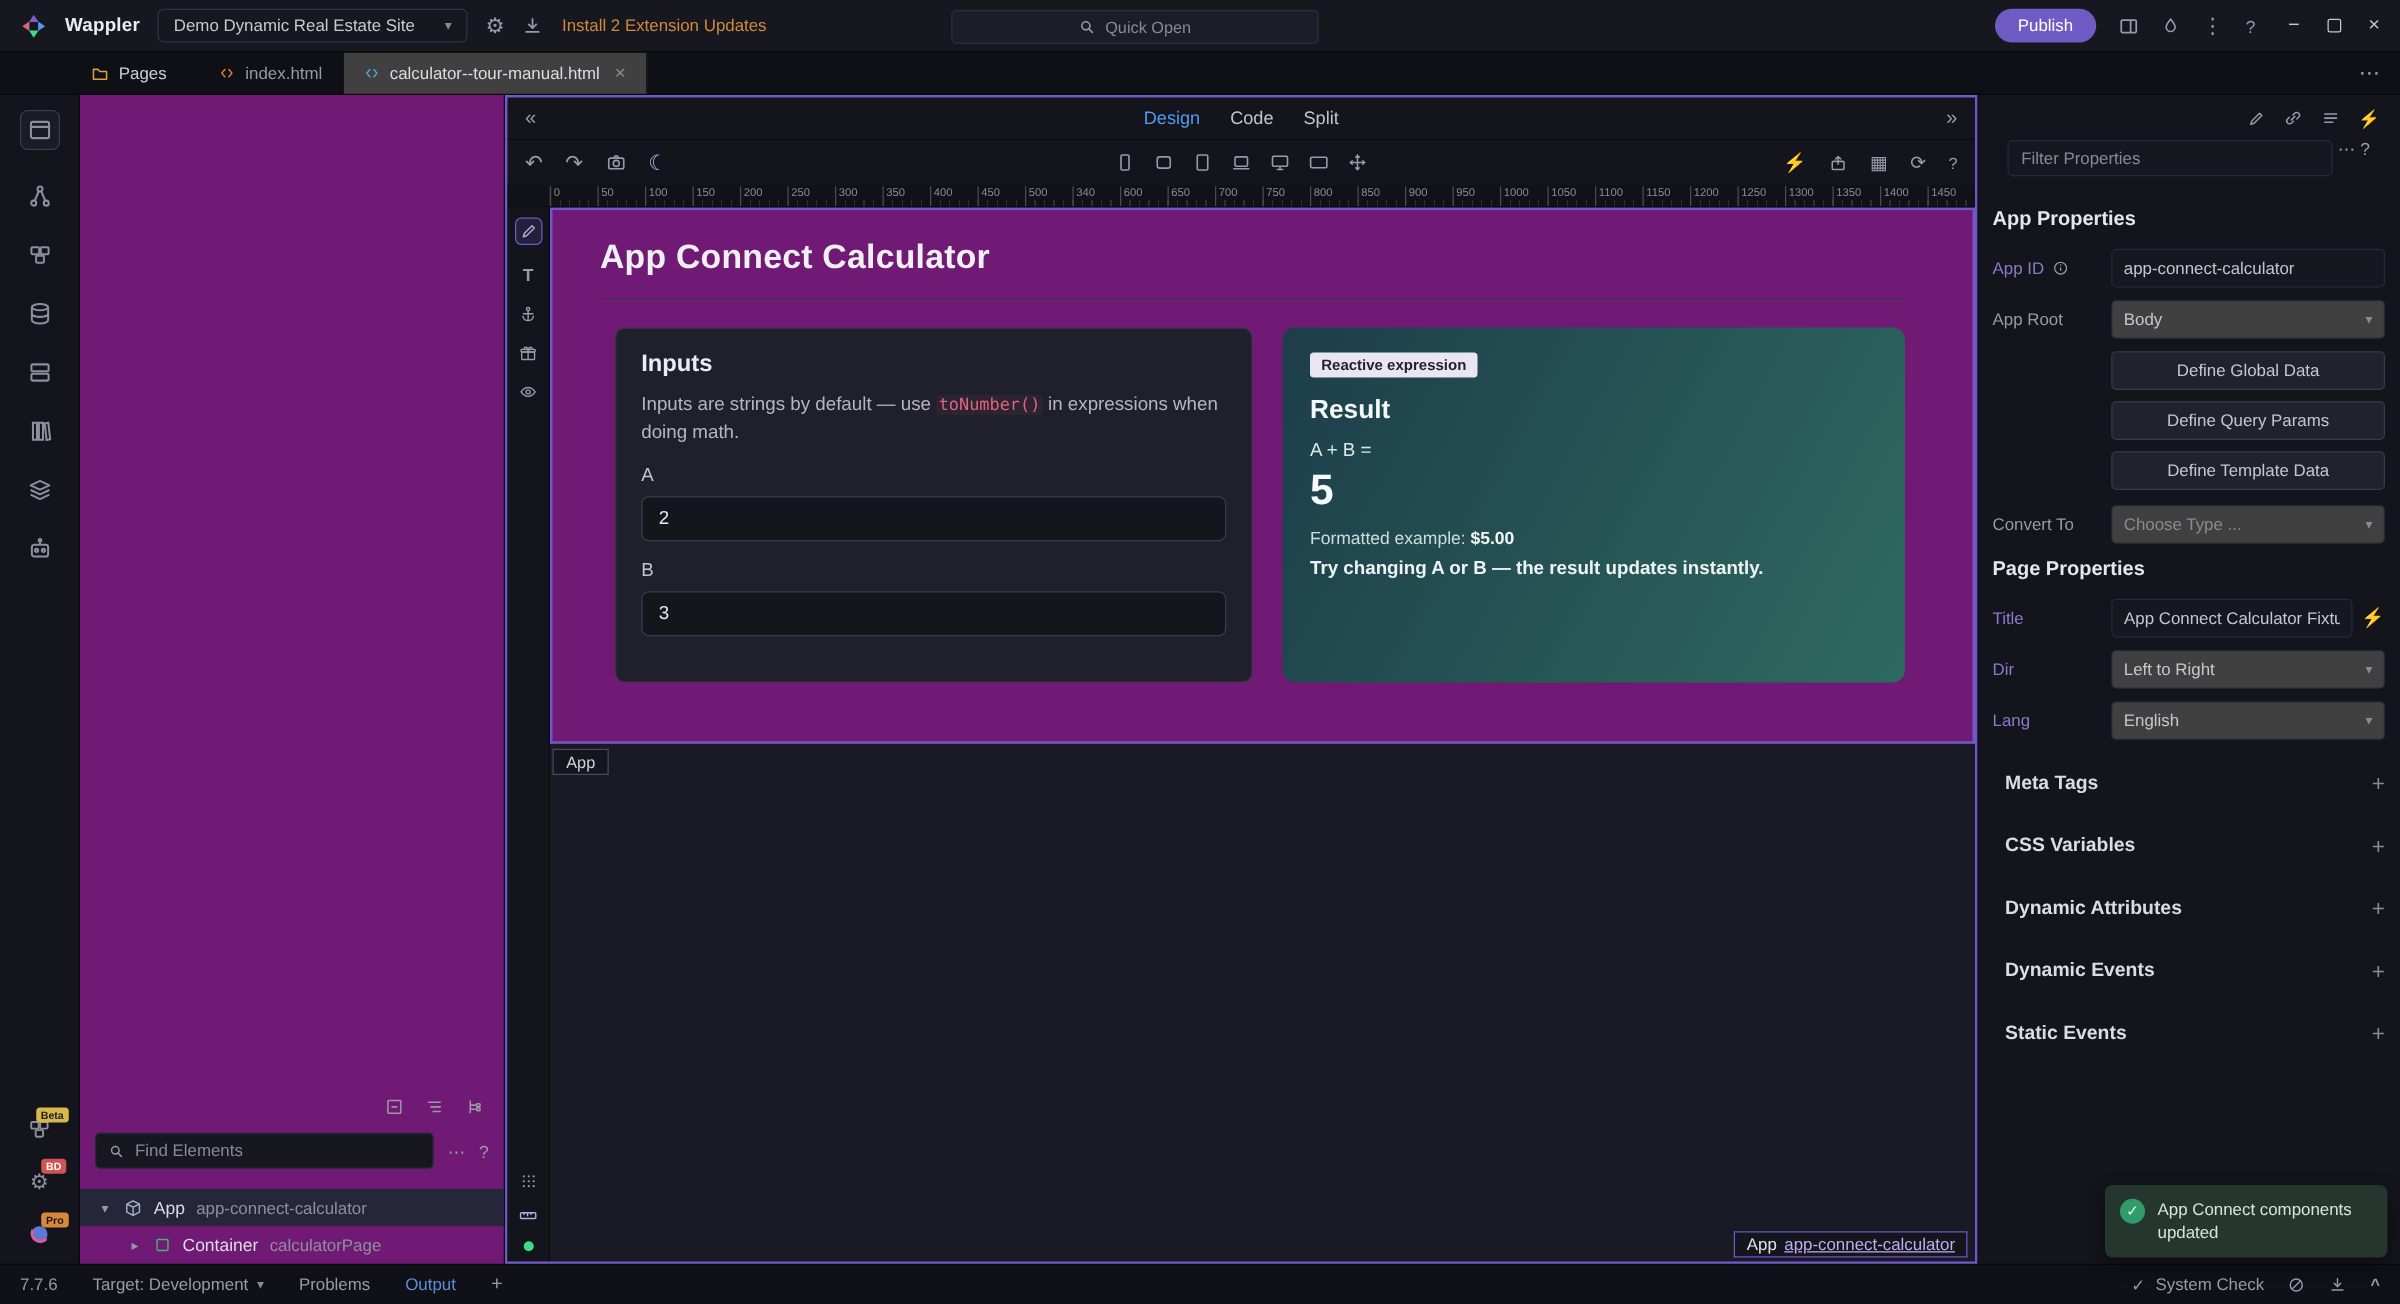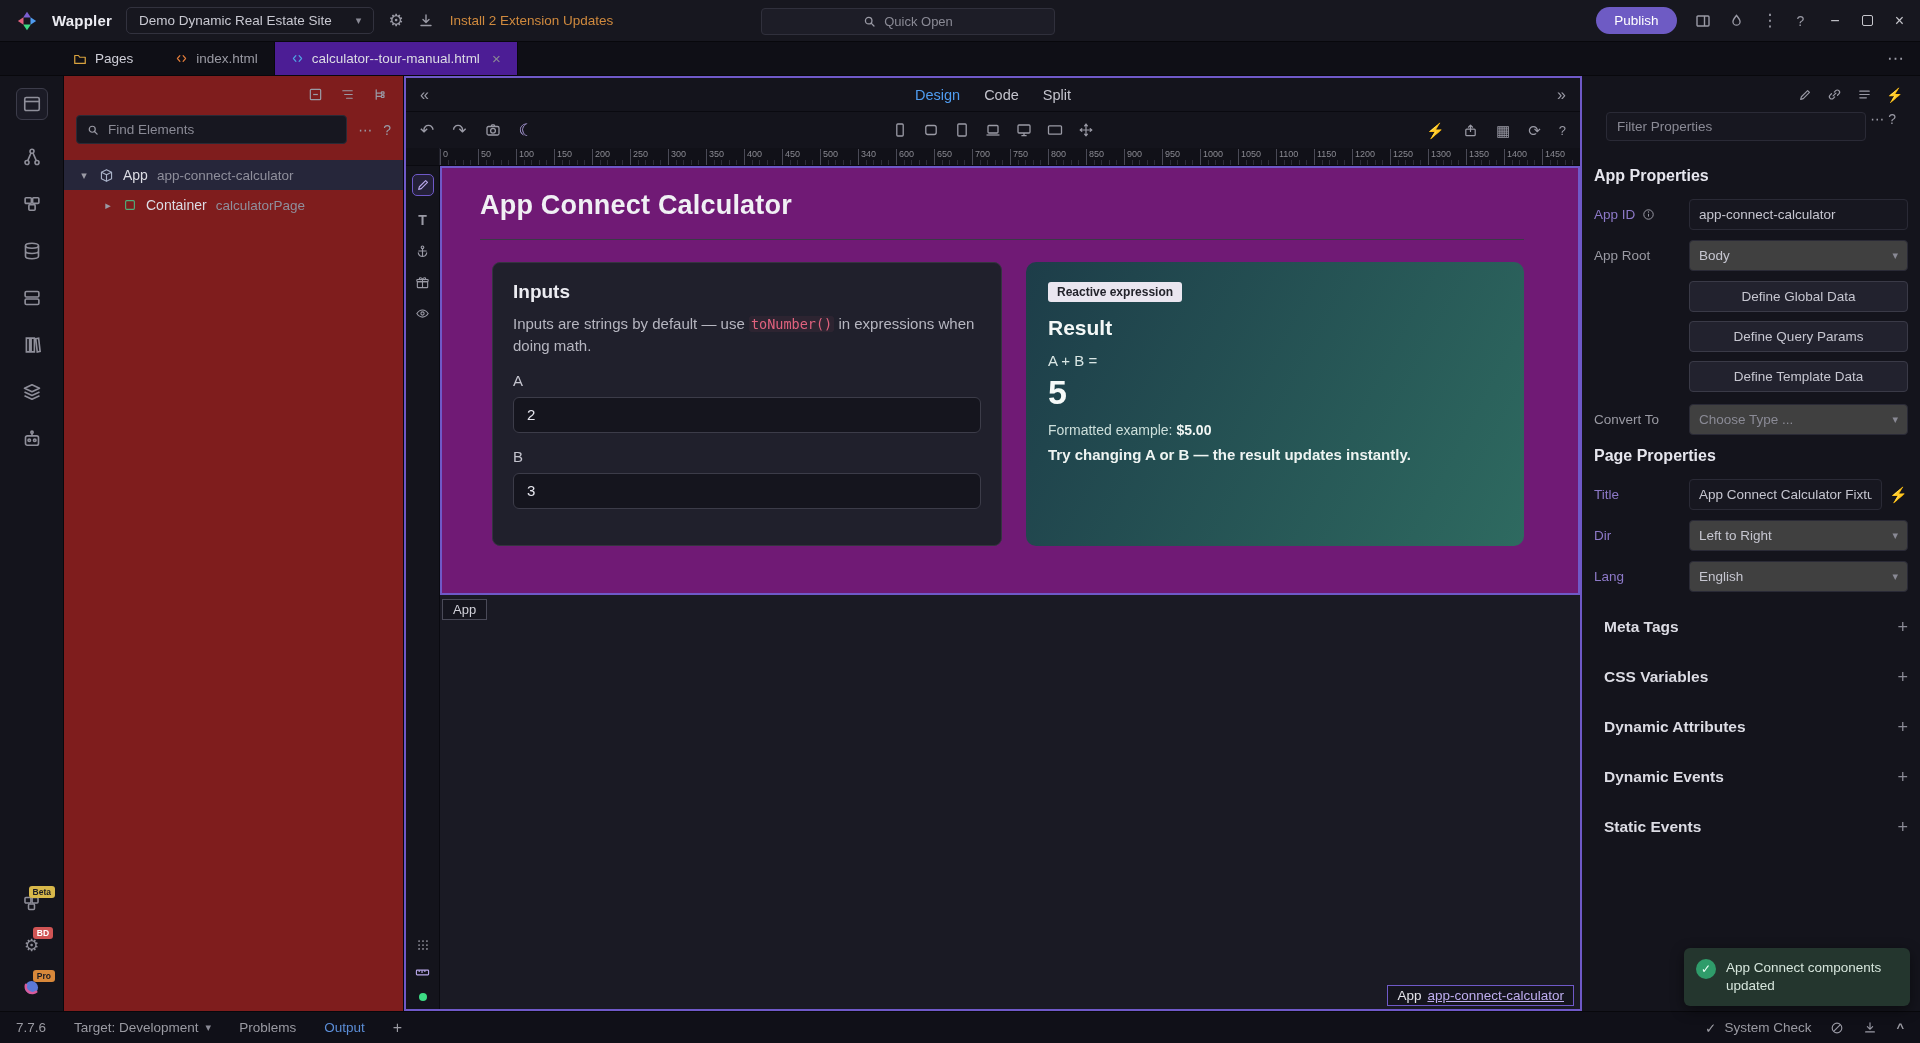--- a/index.html
+++ b/index.html
@@ -30,7 +30,7 @@
   .pages-tab{margin-left:73px;display:flex;align-items:center;gap:8px;font-size:13.5px;color:#cfcfd8;}
   .file-tabs{display:flex;margin-left:26px;}
   .tab{display:flex;align-items:center;gap:8px;padding:0 16px;font-size:13.5px;color:#9a9aa3;border-right:1px solid #08080c;}
-  .tab.active{background:#4c1d95;color:#dcdce4;align-items:center;}
+  .tab.active{background:#404040;color:#dcdce4;align-items:center;}
   .tab .close{color:#8a8a95;font-size:15px;margin-left:4px;}
   .tabbar-more{margin-left:auto;margin-right:16px;align-self:center;color:#9a9aa5;font-size:17px;}
 

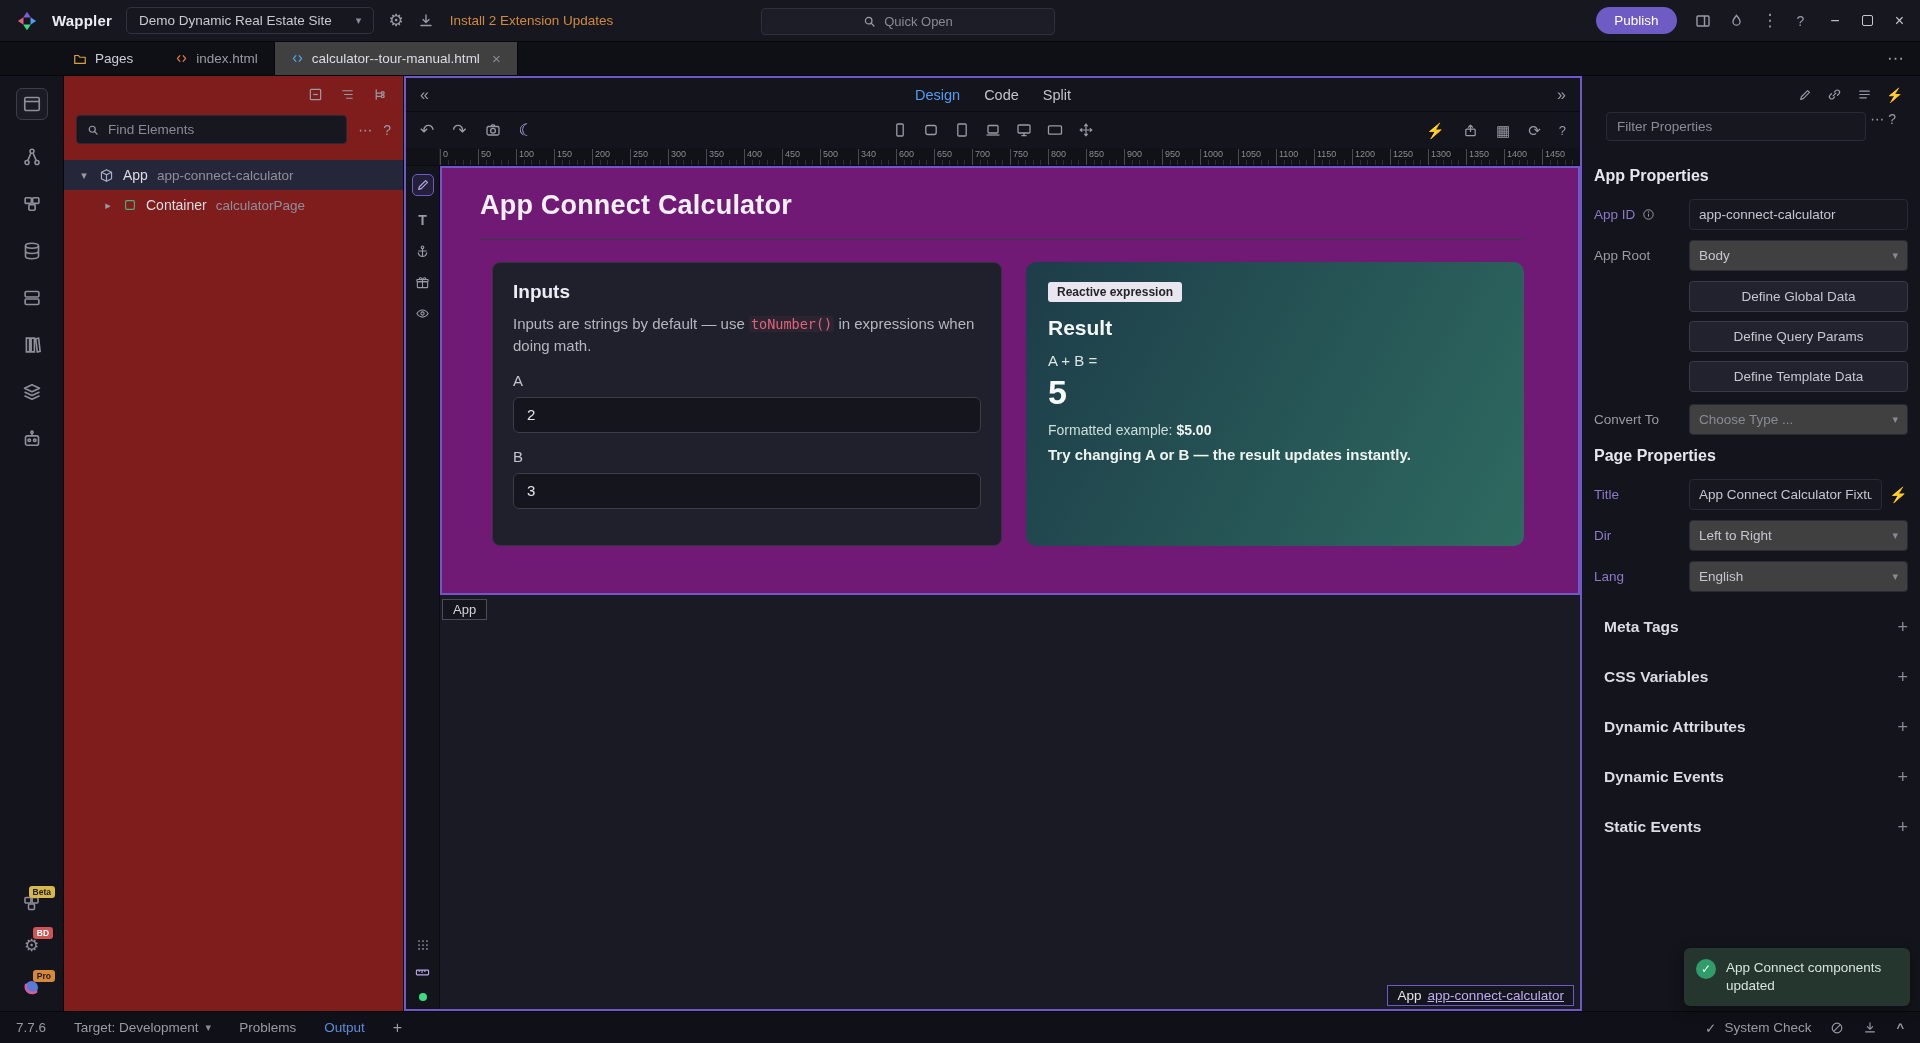--- a/index.html
+++ b/index.html
@@ -50,7 +50,7 @@
   .badge.b-pro{background:#d8883a;}
 
   
-  .explorer{width:340px;background:#7f1d1d;border-right:1px solid #08080c;display:flex;flex-direction:column;}
+  .explorer{width:340px;background:#701a75;border-right:1px solid #08080c;display:flex;flex-direction:column;justify-content:flex-end;}
   .exp-toolbar{display:flex;justify-content:flex-end;gap:17px;padding:11px 16px 5px;}
   .exp-search{display:flex;align-items:center;gap:11px;padding:8px 12px;}
   .search-box{flex:1;display:flex;align-items:center;gap:9px;height:29px;background:#171720;border:1px solid #2a2a36;border-radius:4px;padding:0 10px;color:#8a8a95;font-size:13.5px;}

